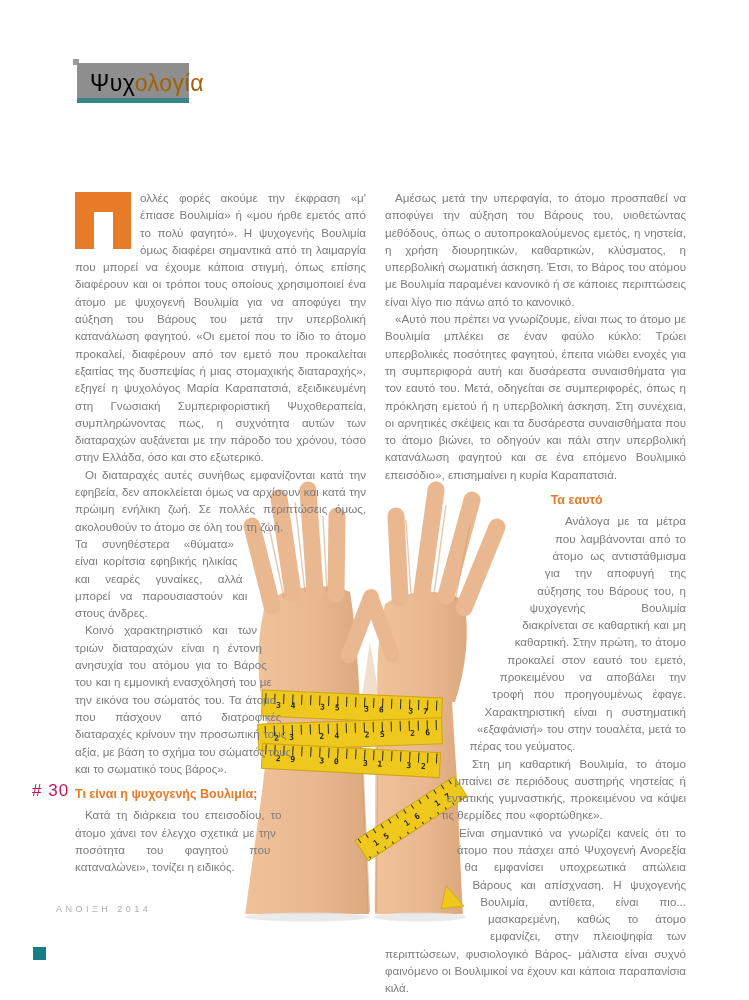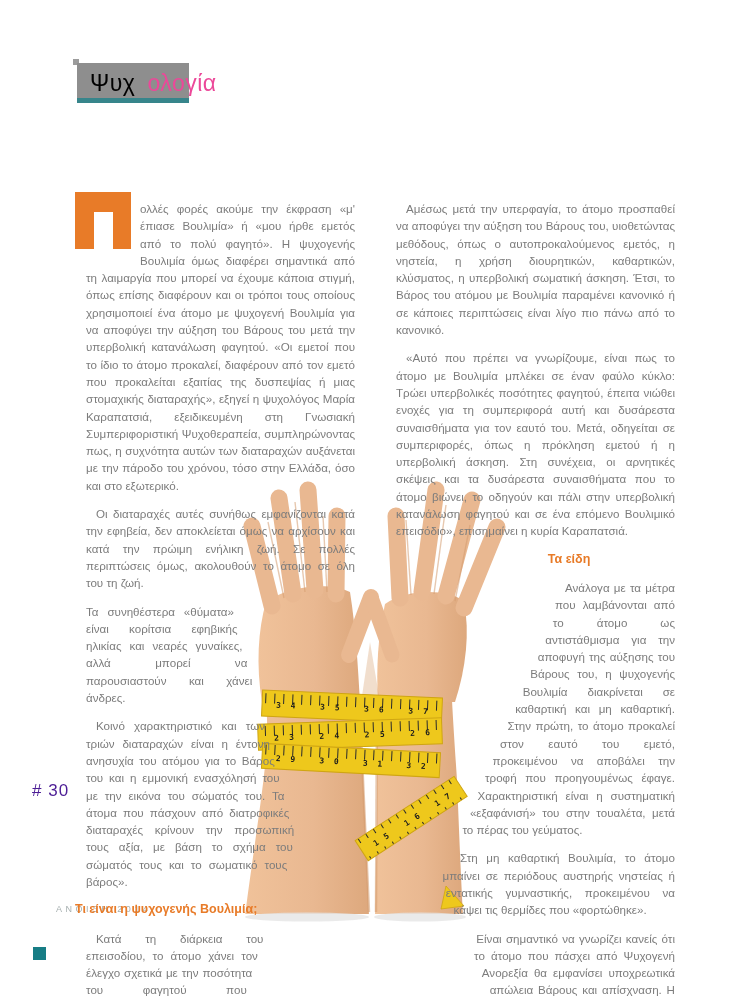--- a/index.html
+++ b/index.html
@@ -13,7 +13,7 @@
   .hdr-underline{position:absolute;left:77px;top:98px;width:112px;height:5px;background:#37858b;}
   .hdr-title{position:absolute;left:90px;top:70px;font-size:23px;line-height:26px;letter-spacing:0.5px;}
   .hdr-title .t1{color:#000000;}
-  .hdr-title .t2{color:#ec4899;margin-left:12px;}
+  .hdr-title .t2{color:#a16207;}
   
   .col{position:absolute;top:189px;text-align:justify;font-size:11.6px;line-height:17.3px;color:#7c7c7c;z-index:2;}
   #col-left{left:75px;width:291px;}

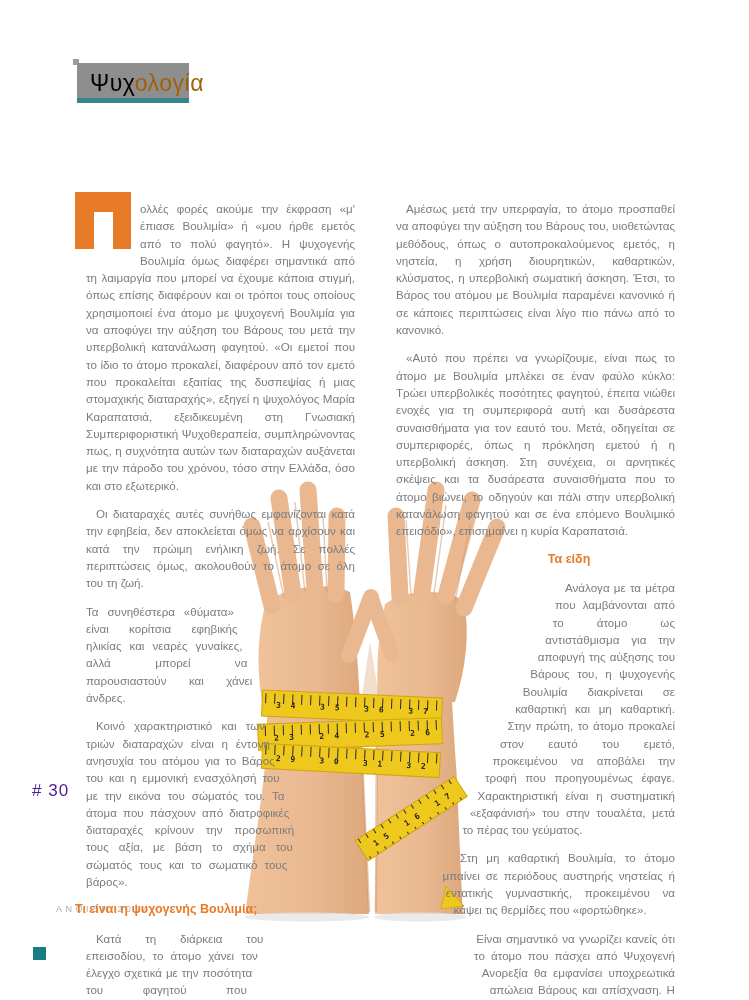--- a/index.html
+++ b/index.html
@@ -18,7 +18,7 @@
   .col{position:absolute;top:189px;text-align:justify;font-size:11.6px;line-height:17.3px;color:#7c7c7c;z-index:2;}
   #col-left{left:75px;width:291px;}
   #col-right{left:385px;width:301px;}
-  .col p{margin:11px;}
+  .col p{margin:0;}
   .col p.ind{text-indent:10px;}
   .col h3{margin:9px 0 3px;font-size:12.5px;font-weight:700;color:#e87b28;text-align:left;}
   

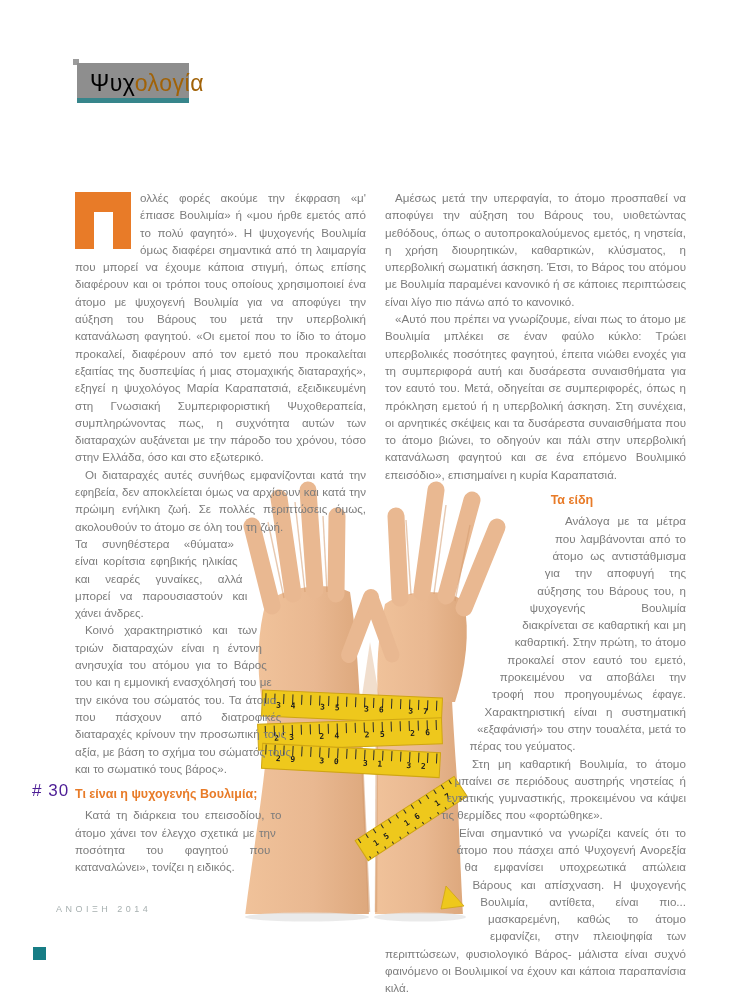--- a/index.html
+++ b/index.html
@@ -139,7 +139,7 @@
   <p class="ind">Αμέσως μετά την υπερφαγία, το άτομο προσπαθεί να αποφύγει την αύξηση του Βάρους του, υιοθετώντας μεθόδους, όπως ο αυτοπροκαλούμενος εμετός, η νηστεία, η χρήση διουρητικών, καθαρτικών, κλύσματος, η υπερβολική σωματική άσκηση. Έτσι, το Βάρος του ατόμου με Βουλιμία παραμένει κανονικό ή σε κάποιες περιπτώσεις είναι λίγο πιο πάνω από το κανονικό.</p>
   <p class="ind">«Αυτό που πρέπει να γνωρίζουμε, είναι πως το άτομο με Βουλιμία μπλέκει σε έναν φαύλο κύκλο: Τρώει υπερβολικές ποσότητες φαγητού, έπειτα νιώθει ενοχές για τη συμπεριφορά αυτή και δυσάρεστα συναισθήματα για τον εαυτό του. Μετά, οδηγείται σε συμπεριφορές, όπως η πρόκληση εμετού ή η υπερβολική άσκηση. Στη συνέχεια, οι αρνητικές σκέψεις και τα δυσάρεστα συναισθήματα που το άτομο βιώνει, το οδηγούν και πάλι στην υπερβολική κατανάλωση φαγητού και σε ένα επόμενο Βουλιμικό επεισόδιο», επισημαίνει η κυρία Καραπατσιά.</p>
   <div class="spacer-r"></div>
-  <h3>Τα είδη</h3>
+  <h3>Τα εαυτό</h3>
   <p class="ind">Ανάλογα με τα μέτρα που λαμβάνονται από το άτομο ως αντιστάθμισμα για την αποφυγή της αύξησης του Βάρους του, η ψυχογενής Βουλιμία διακρίνεται σε καθαρτική και μη καθαρτική. Στην πρώτη, το άτομο προκαλεί στον εαυτό του εμετό, προκειμένου να αποβάλει την τροφή που προηγουμένως έφαγε. Χαρακτηριστική είναι η συστηματική «εξαφάνισή» του στην τουαλέτα, μετά το πέρας του γεύματος.</p>
   <p class="ind">Στη μη καθαρτική Βουλιμία, το άτομο μπαίνει σε περιόδους αυστηρής νηστείας ή εντατικής γυμναστικής, προκειμένου να κάψει τις θερμίδες που «φορτώθηκε».</p>
   <p class="ind">Είναι σημαντικό να γνωρίζει κανείς ότι το άτομο που πάσχει από Ψυχογενή Ανορεξία θα εμφανίσει υποχρεωτικά απώλεια Βάρους και απίσχναση. Η ψυχογενής Βουλιμία, αντίθετα, είναι πιο... μασκαρεμένη, καθώς το άτομο εμφανίζει, στην πλειοψηφία των περιπτώσεων, φυσιολογικό Βάρος- μάλιστα είναι συχνό φαινόμενο οι Βουλιμικοί να έχουν και κάποια παραπανίσια κιλά.</p>

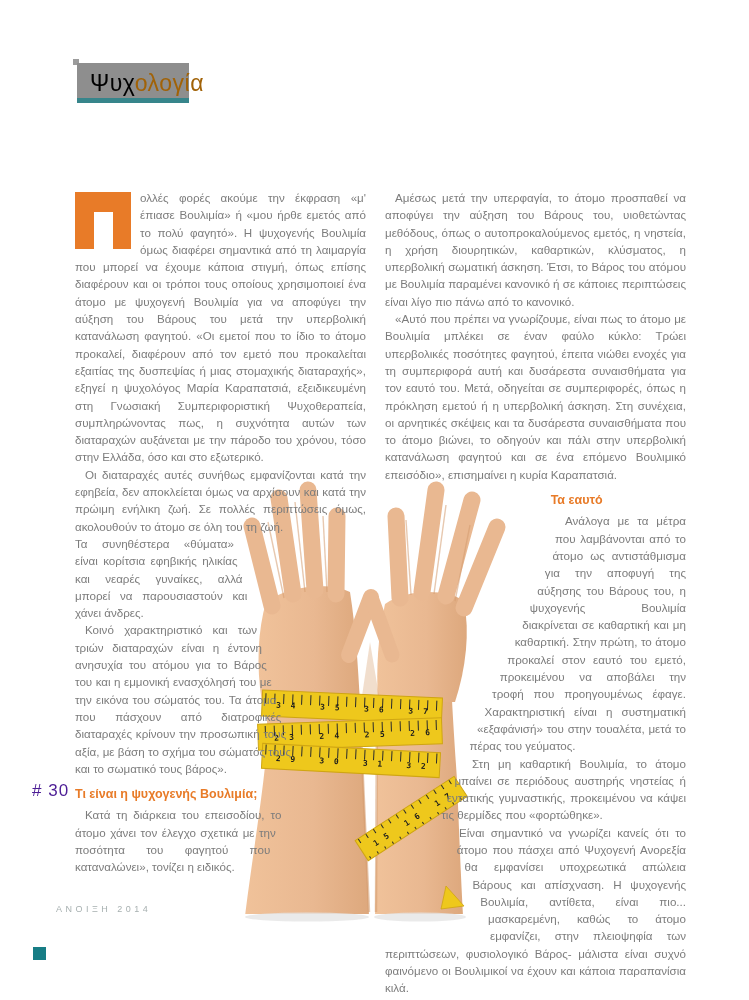--- a/index.html
+++ b/index.html
@@ -129,7 +129,7 @@
   <p>ολλές φορές ακούμε την έκφραση «μ' έπιασε Βουλιμία» ή «μου ήρθε εμετός από το πολύ φαγητό». Η ψυχογενής Βουλιμία όμως διαφέρει σημαντικά από τη λαιμαργία που μπορεί να έχουμε κάποια στιγμή, όπως επίσης διαφέρουν και οι τρόποι τους οποίους χρησιμοποιεί ένα άτομο με ψυχογενή Βουλιμία για να αποφύγει την αύξηση του Βάρους του μετά την υπερβολική κατανάλωση φαγητού. «Οι εμετοί που το ίδιο το άτομο προκαλεί, διαφέρουν από τον εμετό που προκαλείται εξαιτίας της δυσπεψίας ή μιας στομαχικής διαταραχής», εξηγεί η ψυχολόγος Μαρία Καραπατσιά, εξειδικευμένη στη Γνωσιακή Συμπεριφοριστική Ψυχοθεραπεία, συμπληρώνοντας πως, η συχνότητα αυτών των διαταραχών αυξάνεται με την πάροδο του χρόνου, τόσο στην Ελλάδα, όσο και στο εξωτερικό.</p>
   <p class="ind">Οι διαταραχές αυτές συνήθως εμφανίζονται κατά την εφηβεία, δεν αποκλείεται όμως να αρχίσουν και κατά την πρώιμη ενήλικη ζωή. Σε πολλές περιπτώσεις όμως, ακολουθούν το άτομο σε όλη του τη ζωή.</p>
   <div class="spacer-l"></div>
-  <p>Τα συνηθέστερα «θύματα» είναι κορίτσια εφηβικής ηλικίας και νεαρές γυναίκες, αλλά μπορεί να παρουσιαστούν και χάνει άνδρες.</p>
+  <p>Τα συνηθέστερα «θύματα» είναι κορίτσια εφηβικής ηλικίας και νεαρές γυναίκες, αλλά μπορεί να παρουσιαστούν και στους άνδρες.</p>
   <p class="ind">Κοινό χαρακτηριστικό και των τριών διαταραχών είναι η έντονη ανησυχία του ατόμου για το Βάρος του και η εμμονική ενασχόλησή του με την εικόνα του σώματός του. Τα άτομα που πάσχουν από διατροφικές διαταραχές κρίνουν την προσωπική τους αξία, με βάση το σχήμα του σώματός τους και το σωματικό τους βάρος».</p>
   <h3>Τι είναι η ψυχογενής Βουλιμία;</h3>
   <p class="ind">Κατά τη διάρκεια του επεισοδίου, το άτομο χάνει τον έλεγχο σχετικά με την ποσότητα του φαγητού που καταναλώνει», τονίζει η ειδικός.</p>

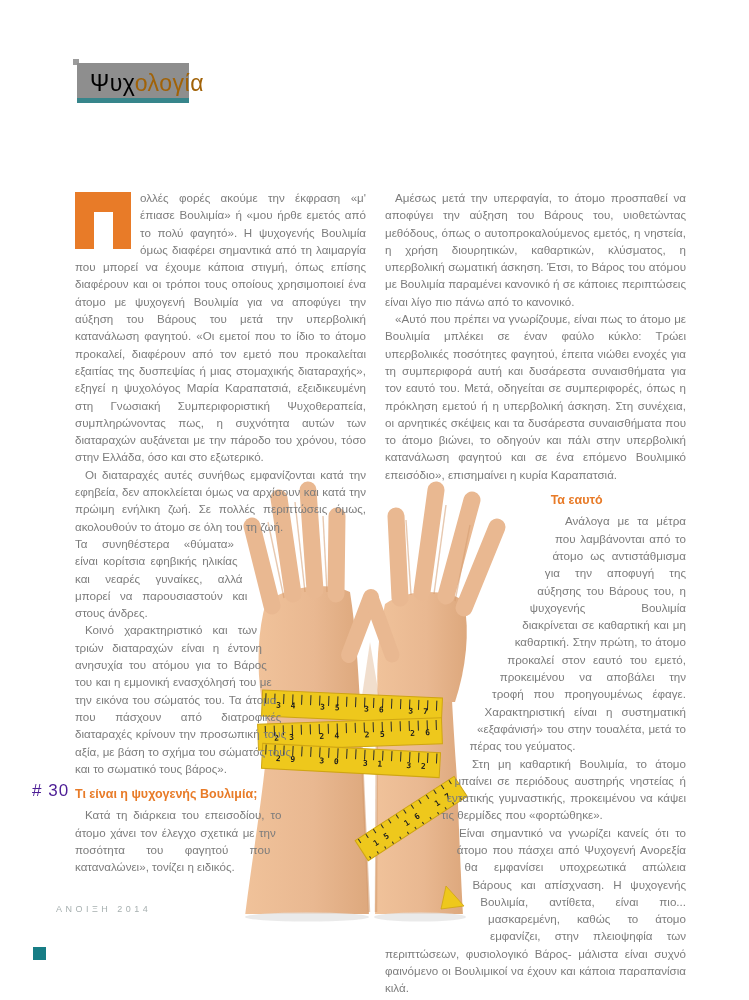--- a/index.html
+++ b/index.html
@@ -33,7 +33,7 @@
     shape-outside:polygon(0px 0px,152px 0px,168px 50px,46px 330px,100px 450px,0px 450px);
     shape-margin:5px;}
   
-  .folio{position:absolute;left:32px;top:781px;font-size:17px;letter-spacing:1px;color:#4c1d95;}
+  .folio{position:absolute;left:32px;top:781px;font-size:17px;letter-spacing:1px;color:#be185d;}
   .ftr-square{position:absolute;left:33px;top:947px;width:13px;height:13px;background:#177d85;}
   .ftr-text{position:absolute;left:56px;top:904px;font-size:9px;letter-spacing:3.5px;color:#a7b0b0;}
   

